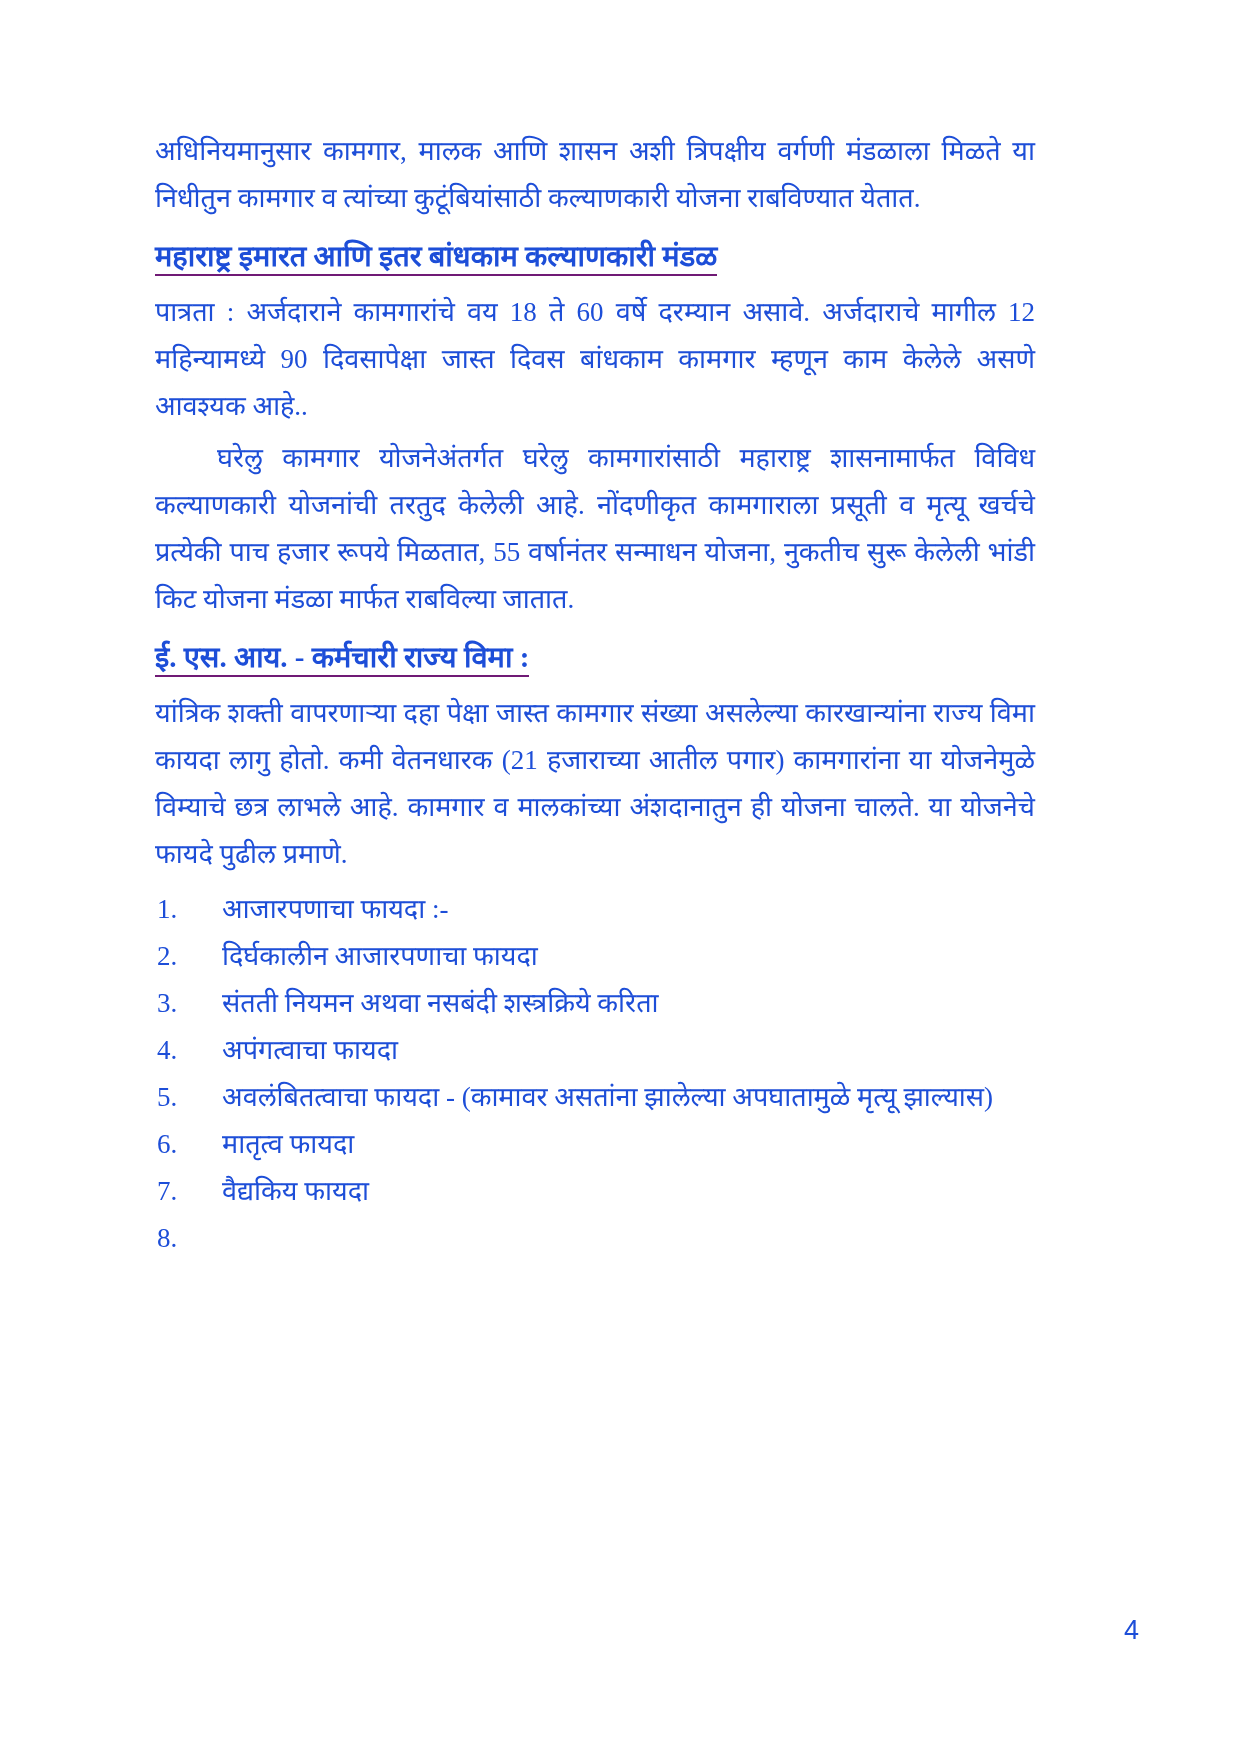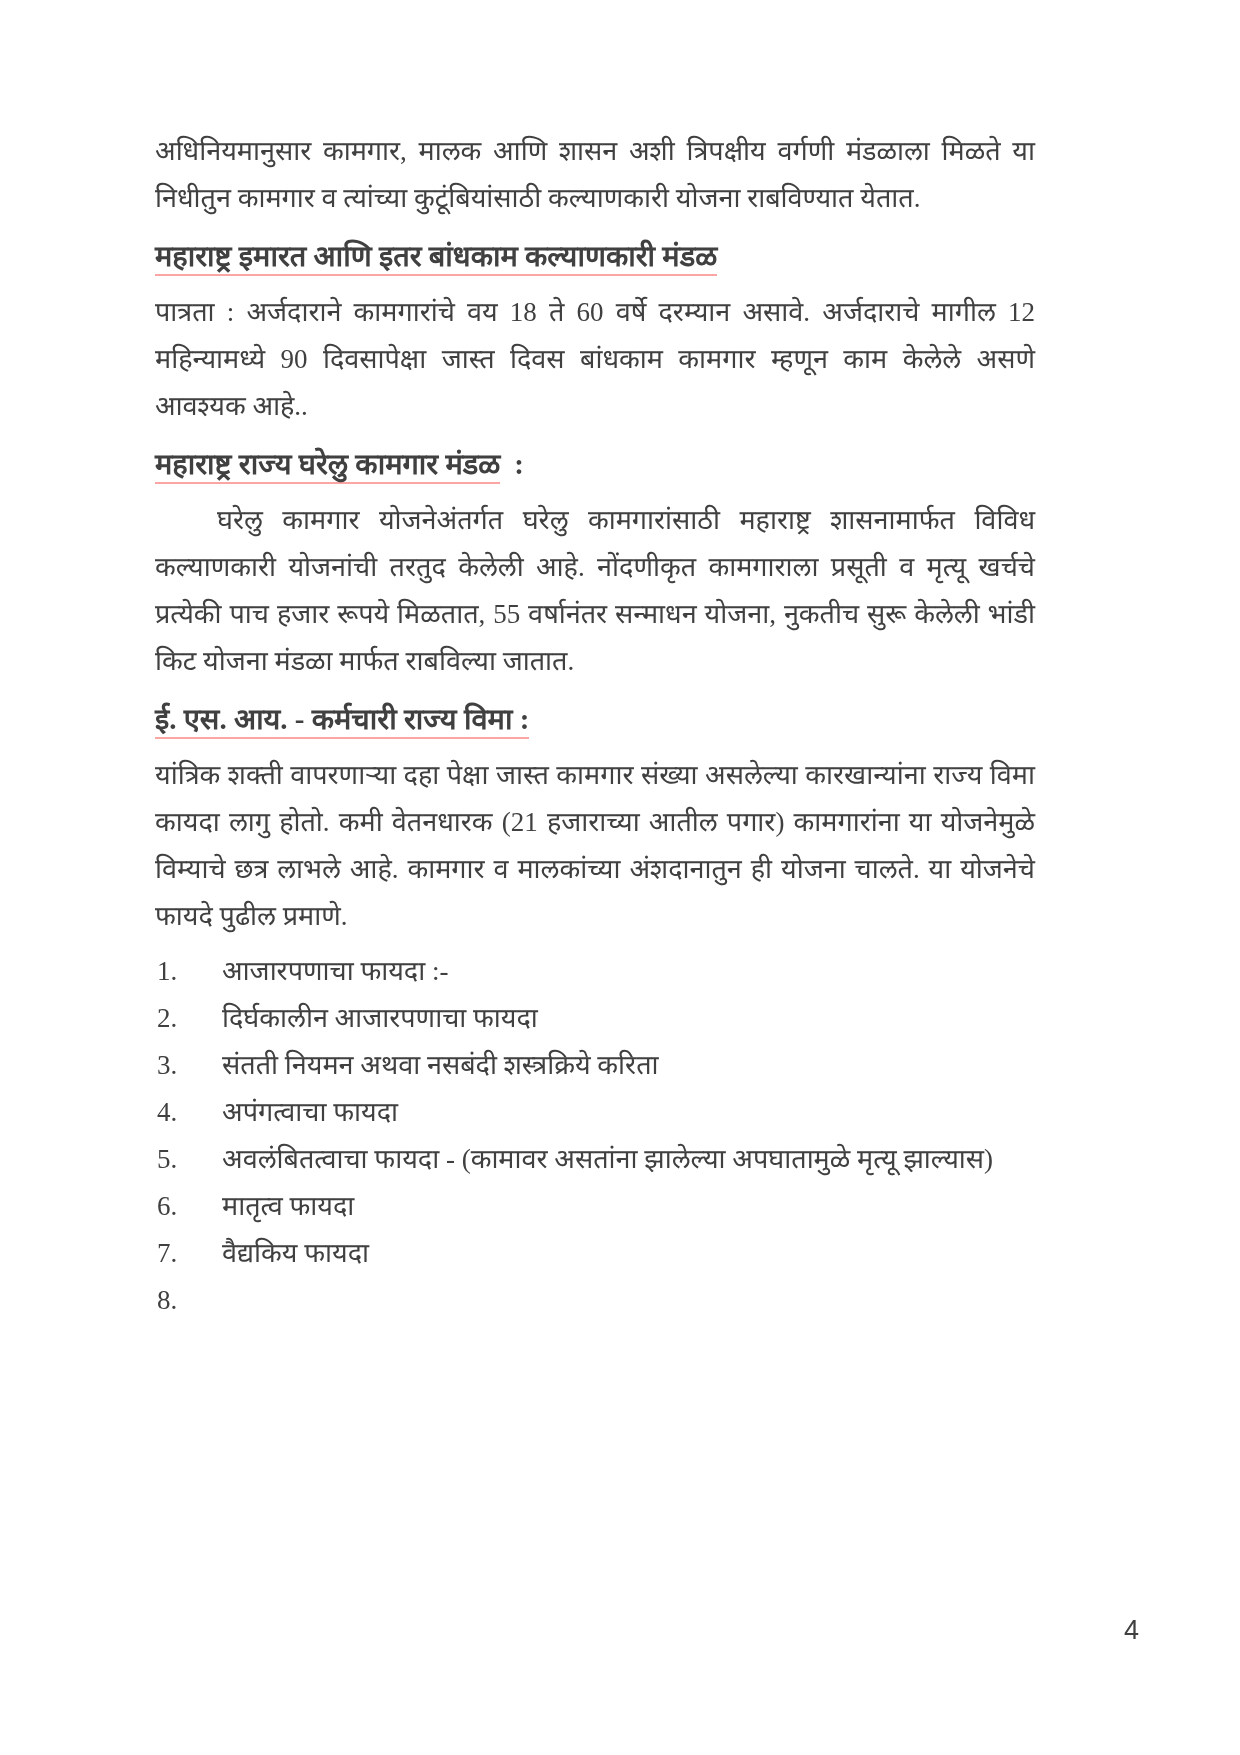--- a/index.html
+++ b/index.html
@@ -13,7 +13,7 @@
     height: 1755px;
     margin: 0 auto;
     background: #ffffff;
-    color: #404040;
+    color: #1d4ed8;
     font-family: "Liberation Serif", "DejaVu Serif", serif;
     box-sizing: border-box;
     padding: 128px 205px 0 155px;

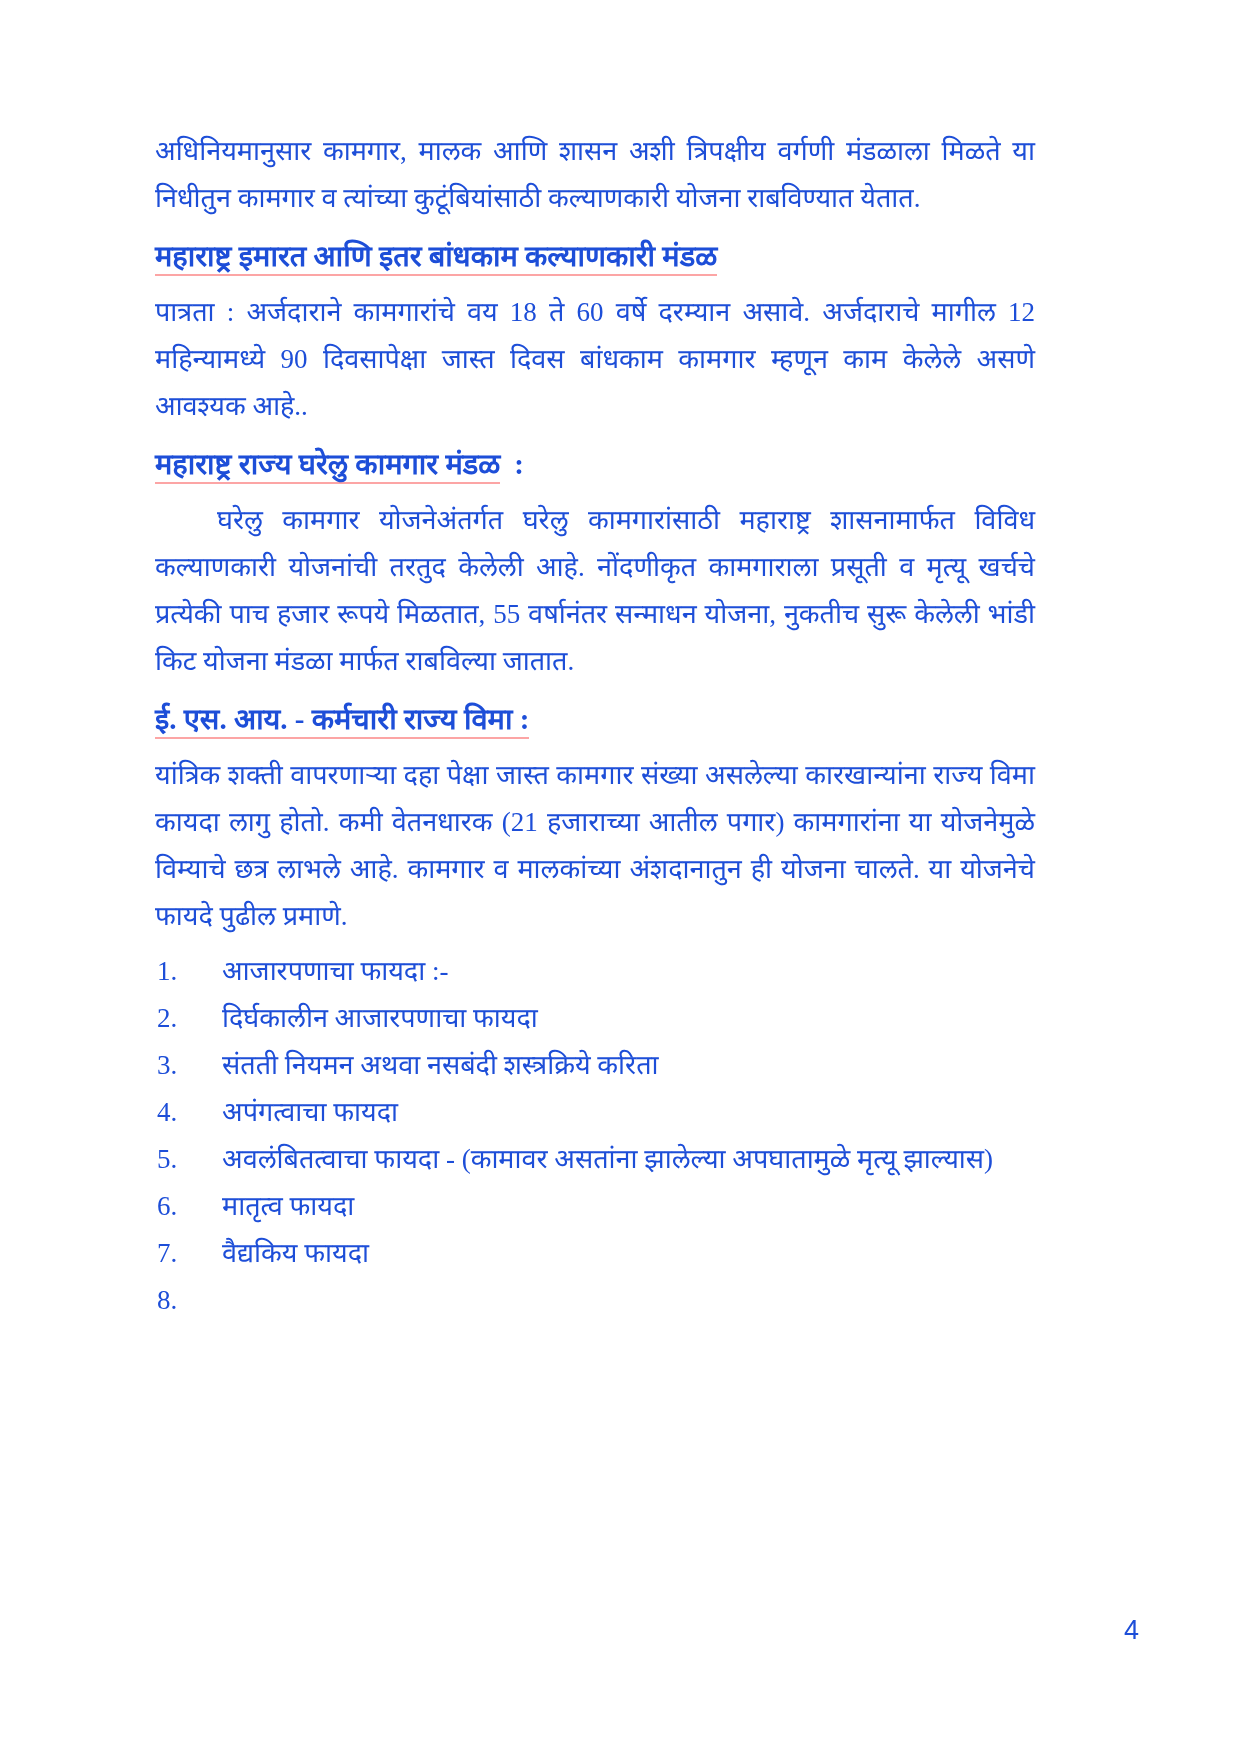--- a/index.html
+++ b/index.html
@@ -35,7 +35,7 @@
     margin: 11px 0 9px 0;
   }
   .u {
-    border-bottom: 2px solid #fca5a5;
+    border-bottom: 2px solid #701a75;
     padding-bottom: 2px;
   }
   .heading .suffix {

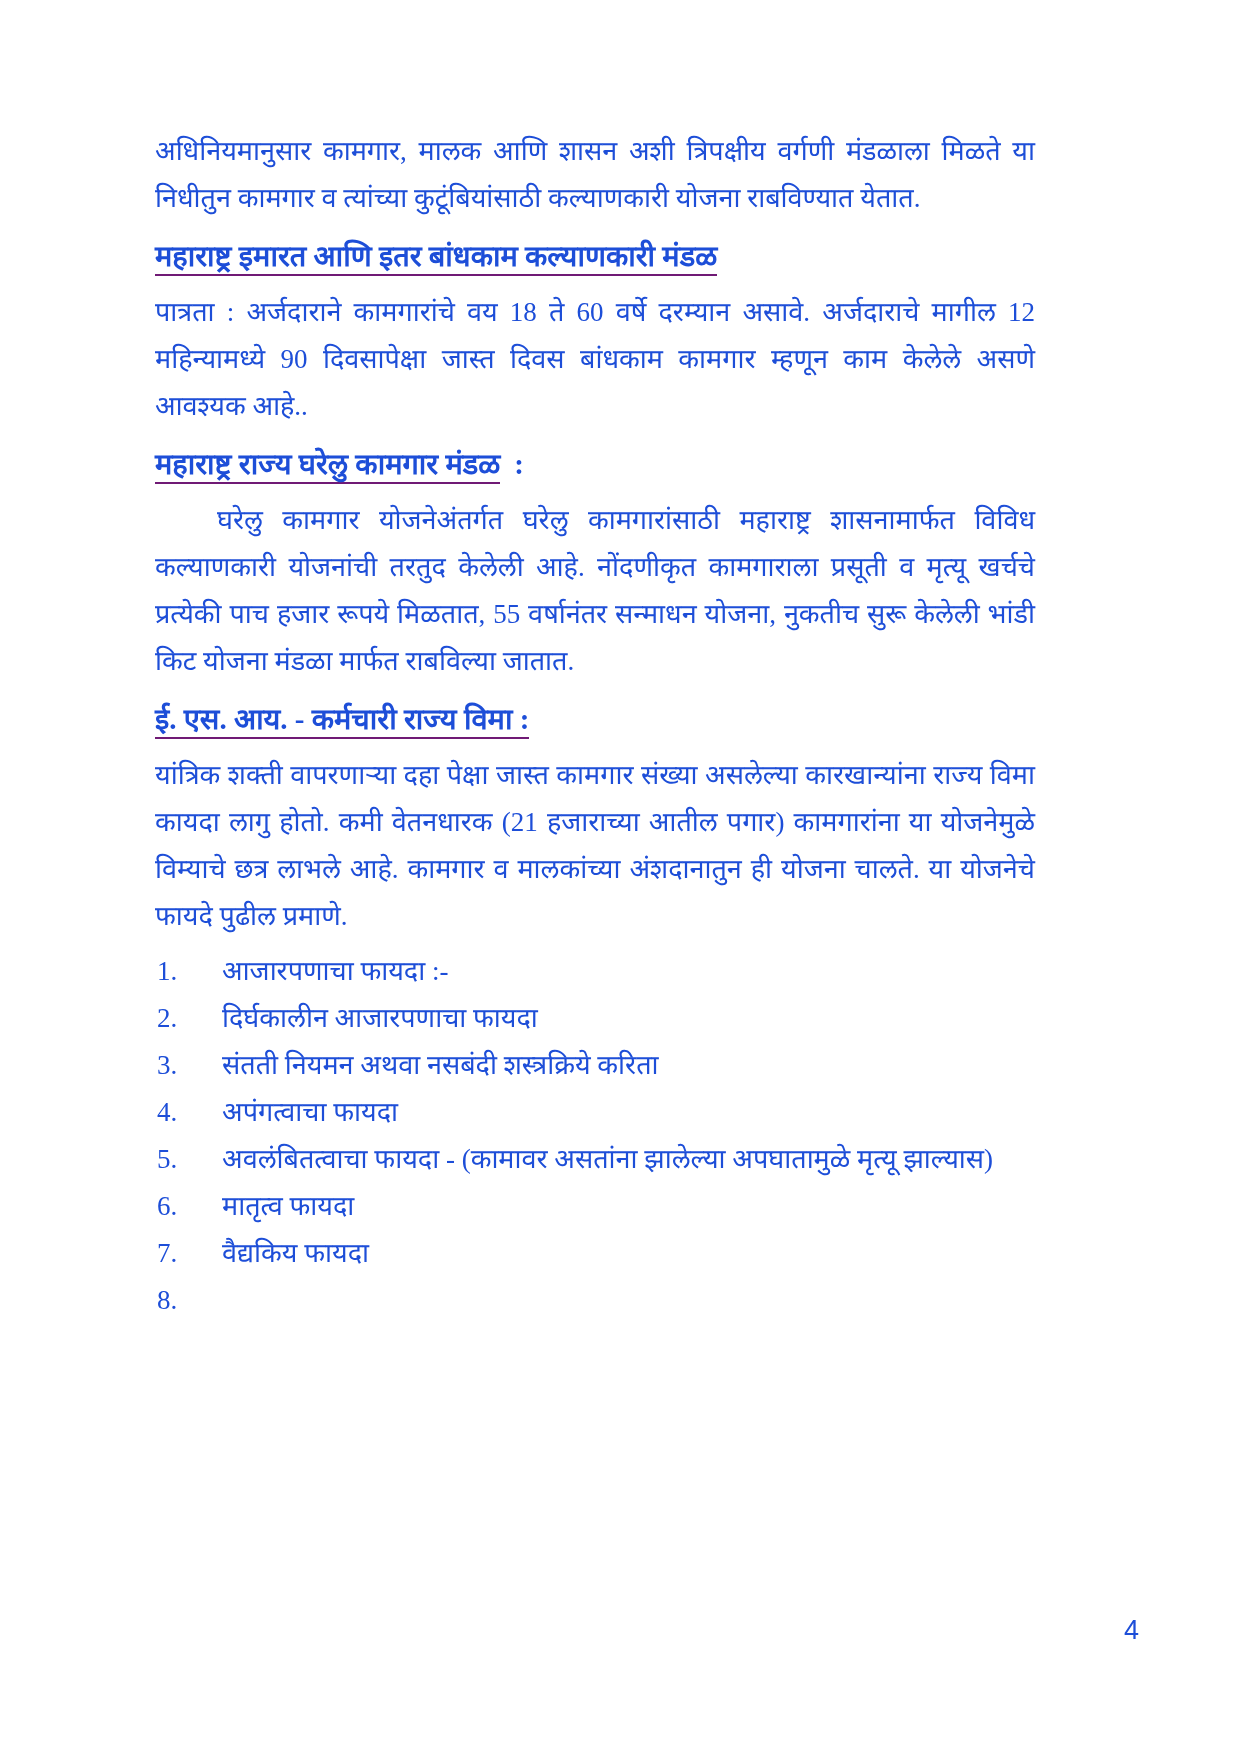--- a/index.html
+++ b/index.html
@@ -81,7 +81,6 @@
 
   <p class="body">पात्रता : अर्जदाराने कामगारांचे वय 18 ते 60 वर्षे दरम्यान असावे.  अर्जदाराचे मागील 12 महिन्यामध्ये 90 दिवसापेक्षा जास्त दिवस बांधकाम कामगार म्हणून काम केलेले असणे आवश्यक आहे..</p>
 
-  <h2 class="heading"><span class="u">महाराष्ट्र राज्य घरेलु कामगार मंडळ</span><span class="suffix">:</span></h2>
 
   <p class="body indent">घरेलु कामगार योजनेअंतर्गत घरेलु  कामगारांसाठी महाराष्ट्र शासनामार्फत विविध कल्याणकारी योजनांची तरतुद केलेली आहे. नोंदणीकृत कामगाराला प्रसूती व मृत्यू खर्चचे प्रत्येकी पाच हजार रूपये मिळतात, 55 वर्षानंतर सन्माधन योजना, नुकतीच सुरू केलेली भांडी किट योजना मंडळा मार्फत राबविल्या जातात.</p>
 

